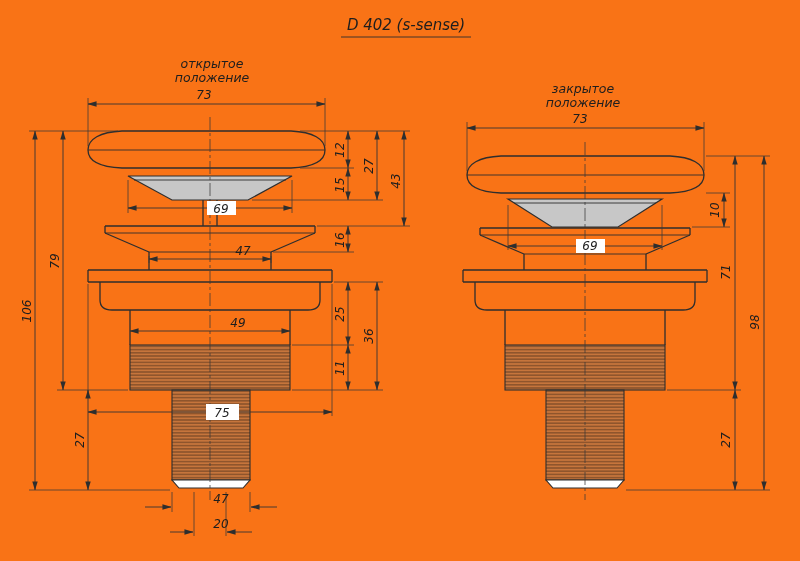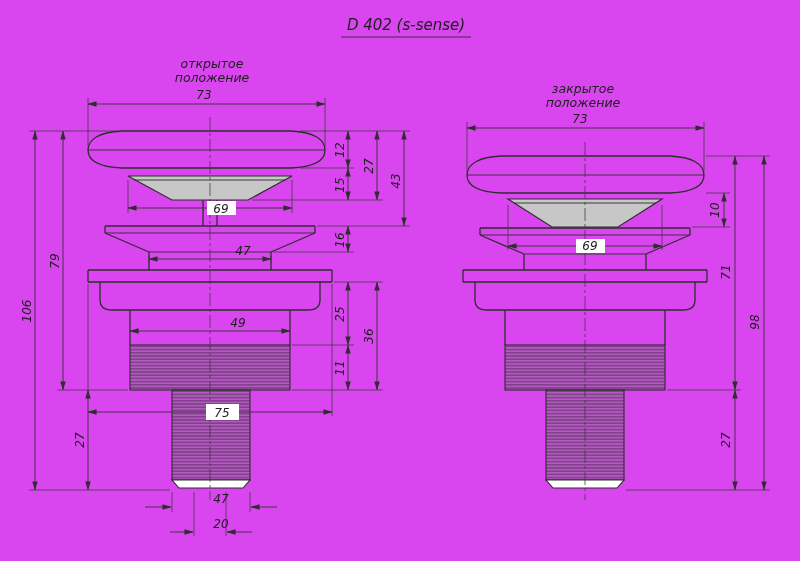--- a/index.html
+++ b/index.html
@@ -3,7 +3,7 @@
 <meta charset="utf-8">
 <style>
   html,body{margin:0;padding:0;background:#ffffff;}
-  .page{width:800px;height:561px;position:relative;background:#d946ef;overflow:hidden;}
+  .page{width:800px;height:561px;position:relative;background:#f97316;overflow:hidden;}
   svg text{font-family:"DejaVu Sans",sans-serif;font-style:italic;fill:#1e1e1e;}
   .title-text{font-size:15px;}
   .lbl{font-size:12.5px;}

